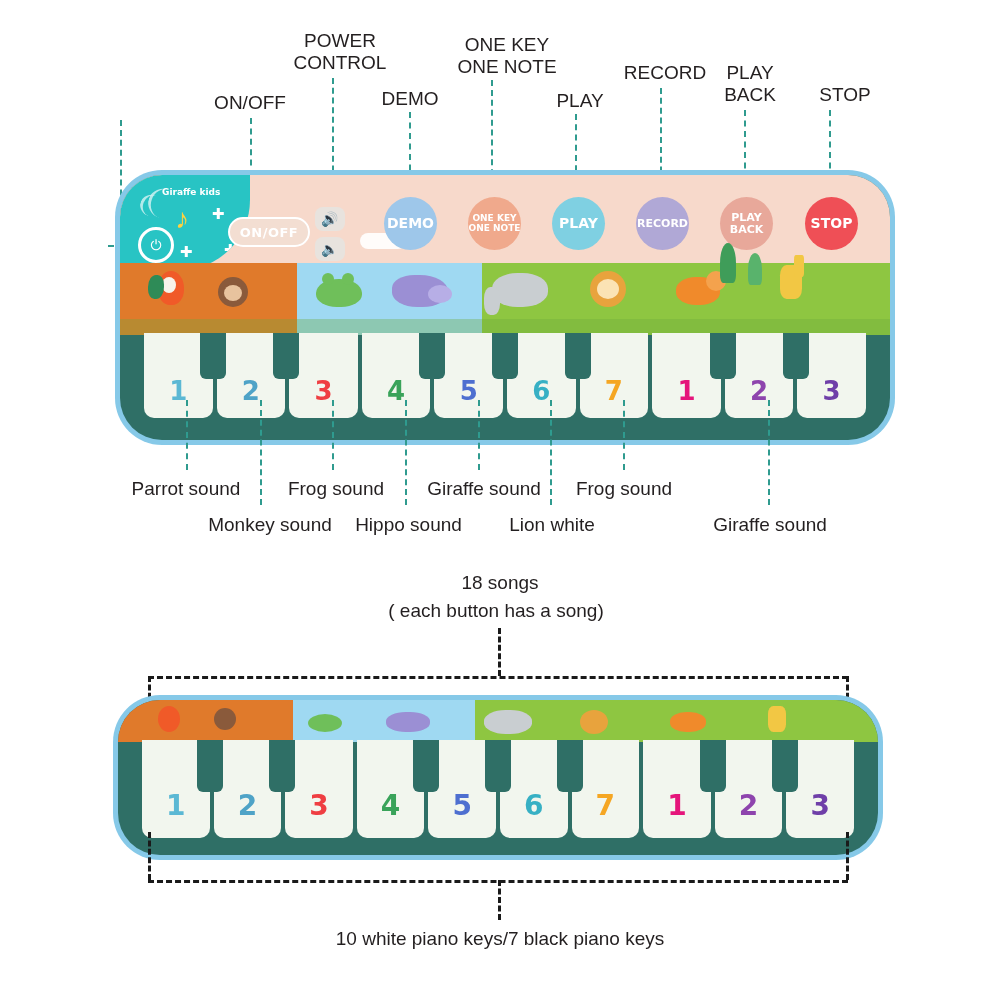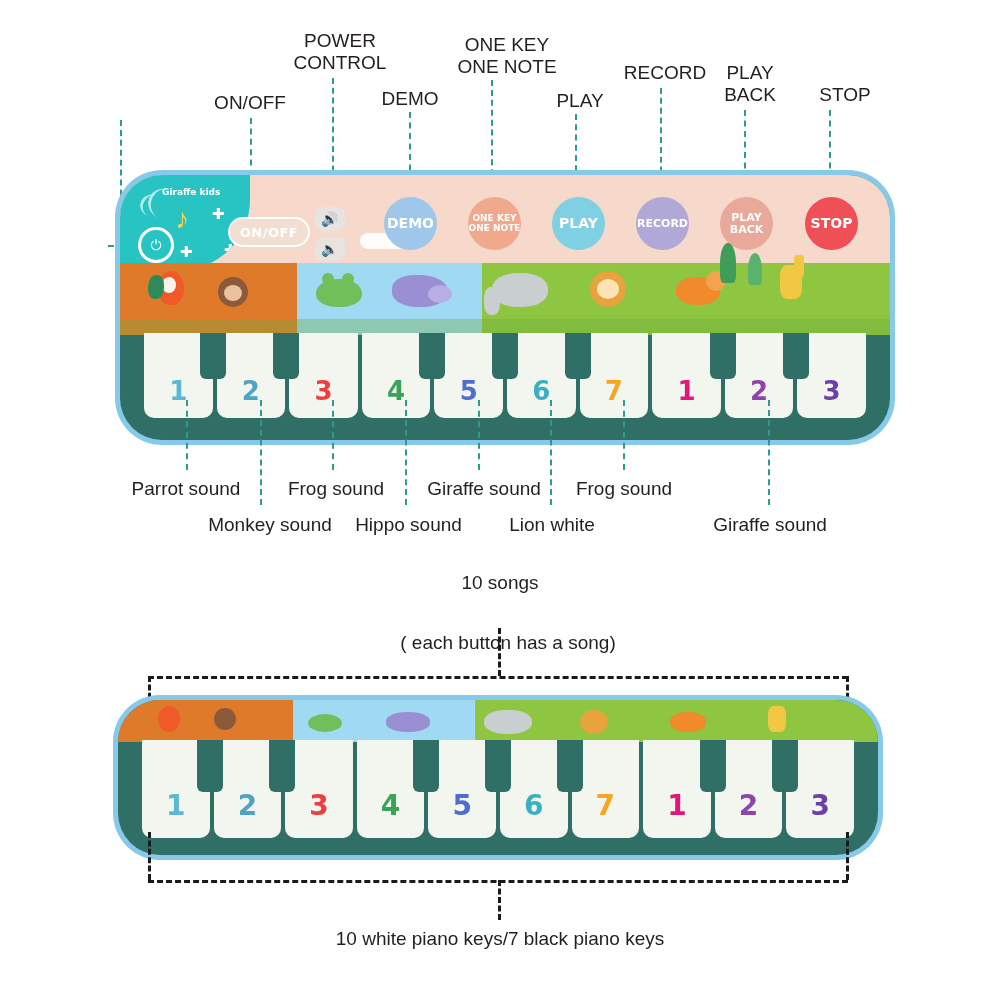--- a/index.html
+++ b/index.html
@@ -379,7 +379,7 @@
   <div class="lbl" style="left:558px; top:478px; width:132px;">Frog sound</div>
   <div class="lbl" style="left:690px; top:514px; width:160px;">Giraffe sound</div>
 
-  <div class="lbl" style="left:400px; top:572px; width:200px;">10 songs</div>
+  <div class="lbl" style="left:400px; top:572px; width:200px;">18 songs</div>
   <div class="lbl" style="left:378px; top:600px; width:260px;margin-top:32px;">( each button has a song)</div>
 
   <div class="dash-blk-v" style="left:498px; top:628px; height:48px;"></div>

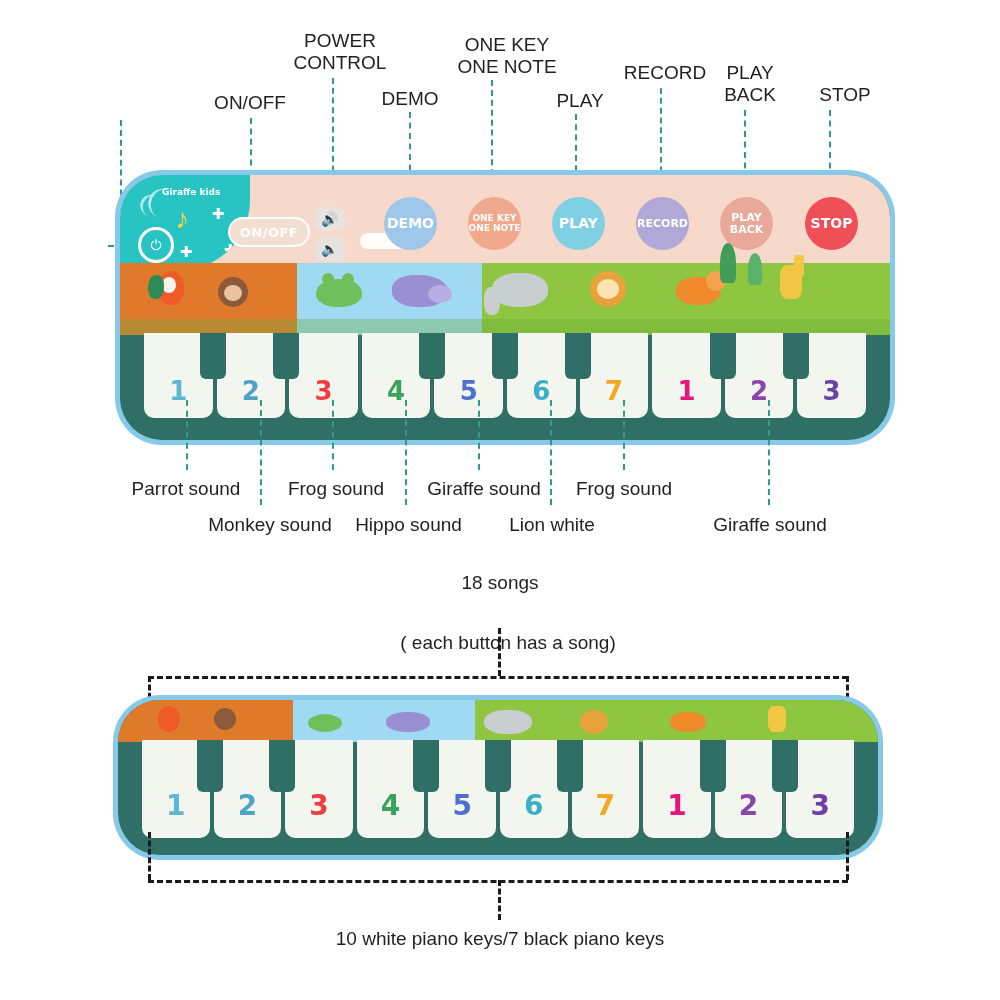--- a/index.html
+++ b/index.html
@@ -380,7 +380,7 @@
   <div class="lbl" style="left:690px; top:514px; width:160px;">Giraffe sound</div>
 
   <div class="lbl" style="left:400px; top:572px; width:200px;">18 songs</div>
-  <div class="lbl" style="left:378px; top:600px; width:260px;margin-top:32px;">( each button has a song)</div>
+  <div class="lbl" style="left:366px; top:600px; width:260px;">( each button has a song)</div>
 
   <div class="dash-blk-v" style="left:498px; top:628px; height:48px;"></div>
   <div class="dash-blk-h" style="left:148px; top:676px; width:700px;"></div>

